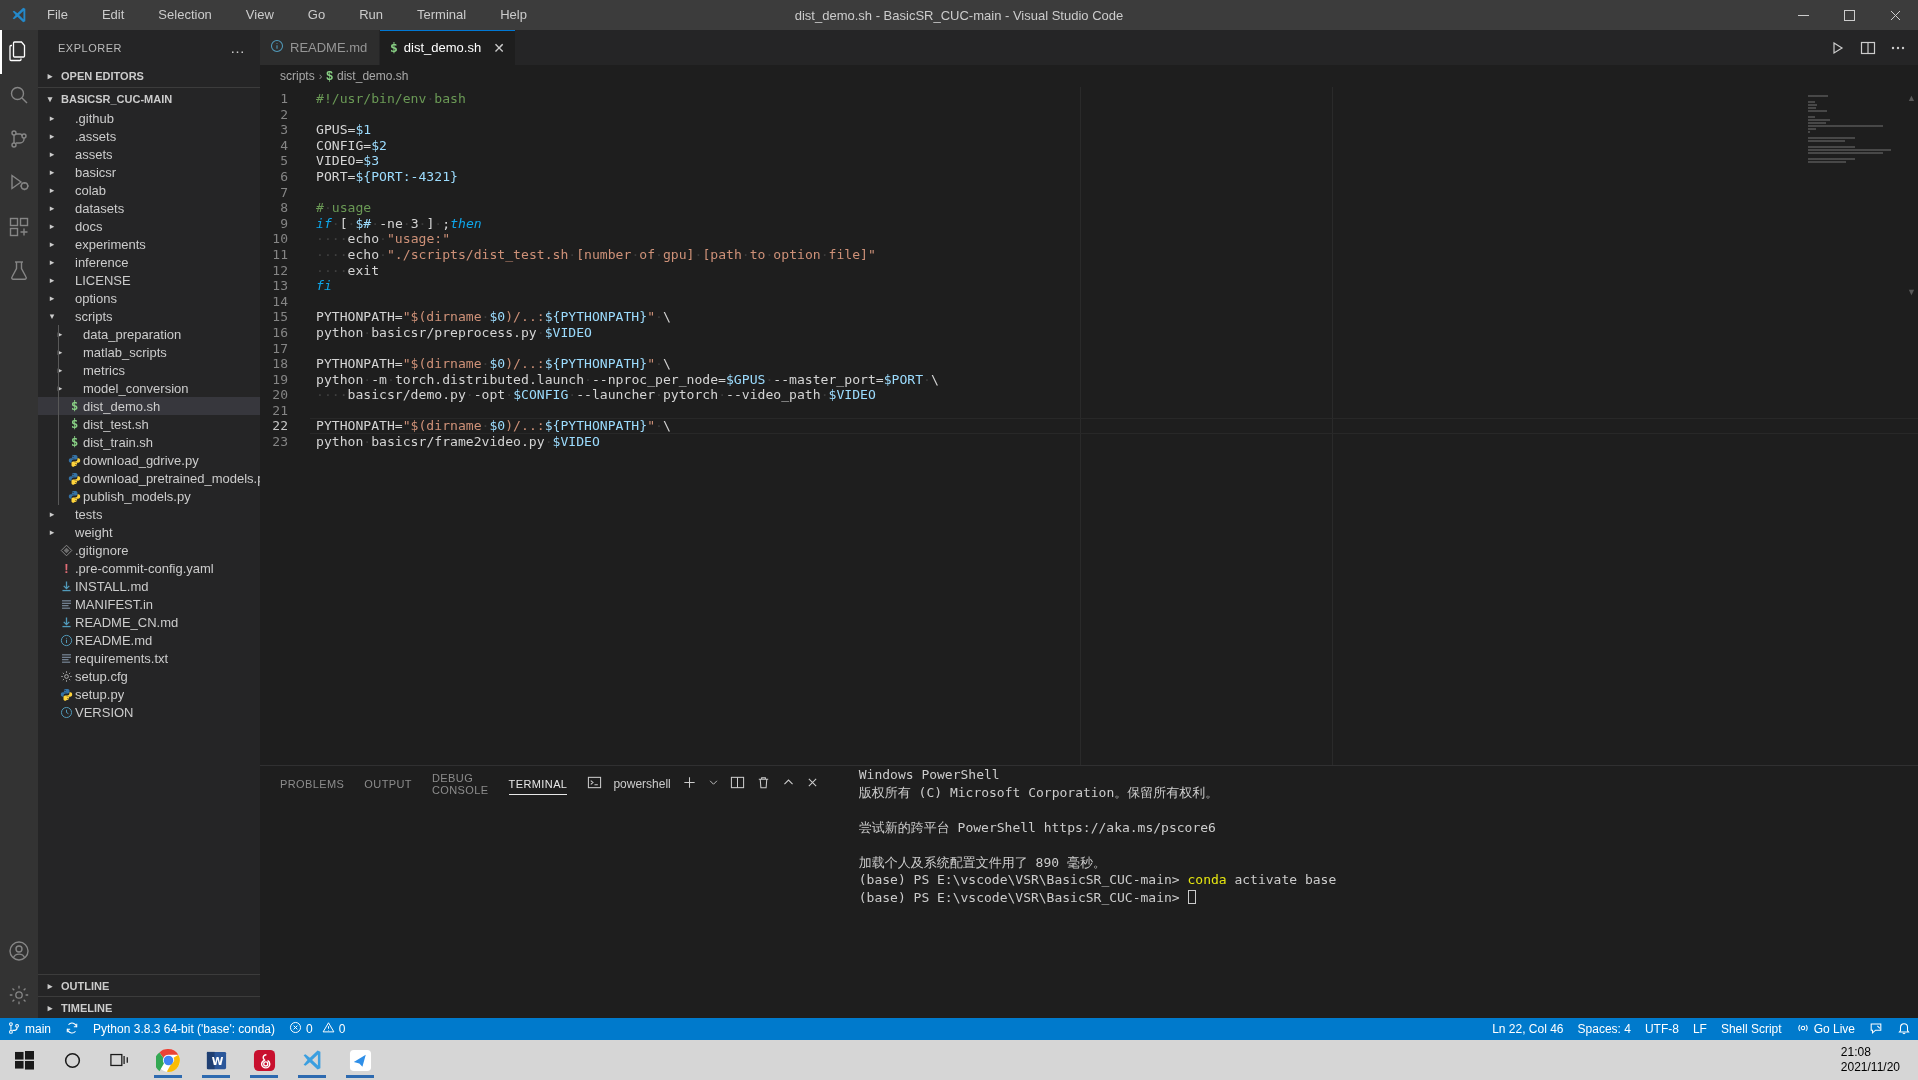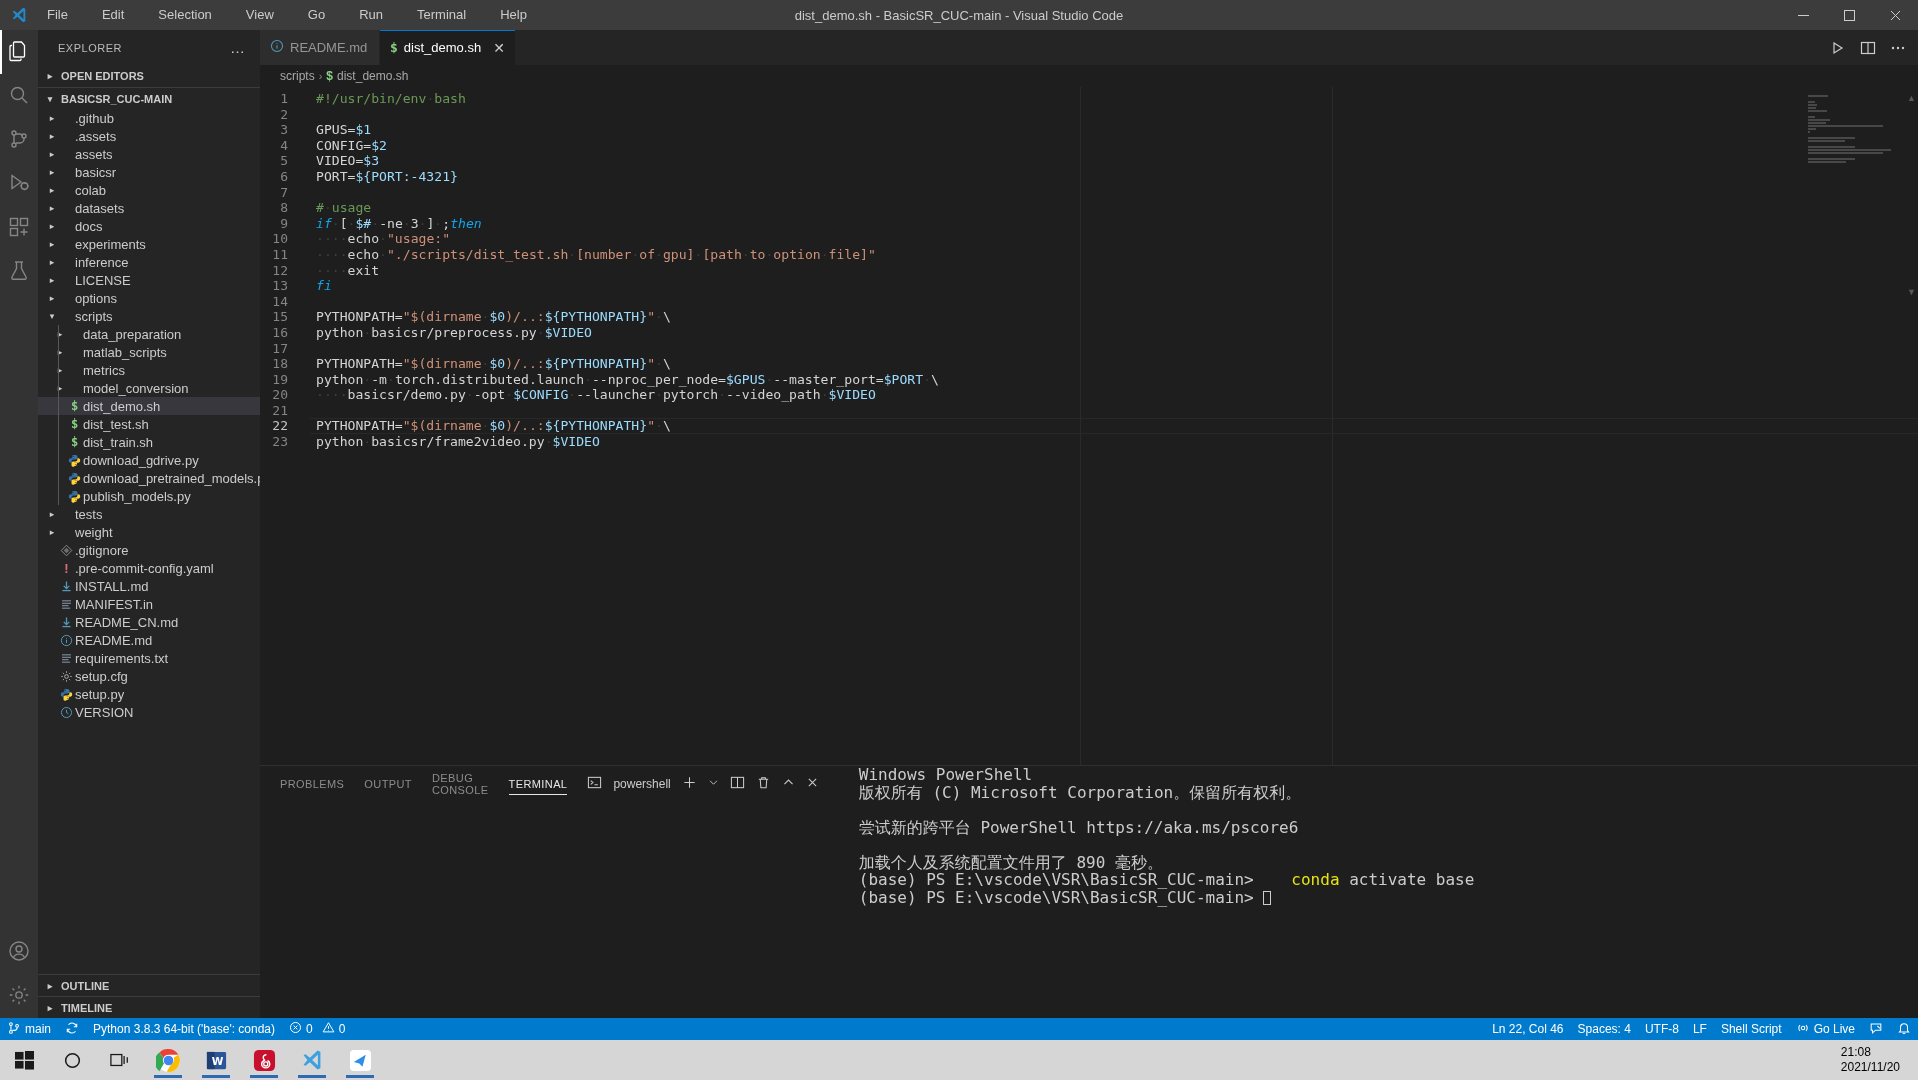--- a/index.html
+++ b/index.html
@@ -151,7 +151,7 @@
   .term-name { font-size: 12px; color: #cccccc; }
   .terminal-body {
     flex: 1 1 auto; padding: 0 0 0 18px; overflow: hidden;
-    font-family: "DejaVu Sans Mono", monospace; font-size: 16px; line-height: 17.5px; color: #cccccc;
+    font-family: "DejaVu Sans Mono", monospace; font-size: 13px; line-height: 17.5px; color: #cccccc;
   }
   .tline { white-space: pre; height: 17.5px; }
   .t-yellow { color: #e5e510; margin-left: 28px; }

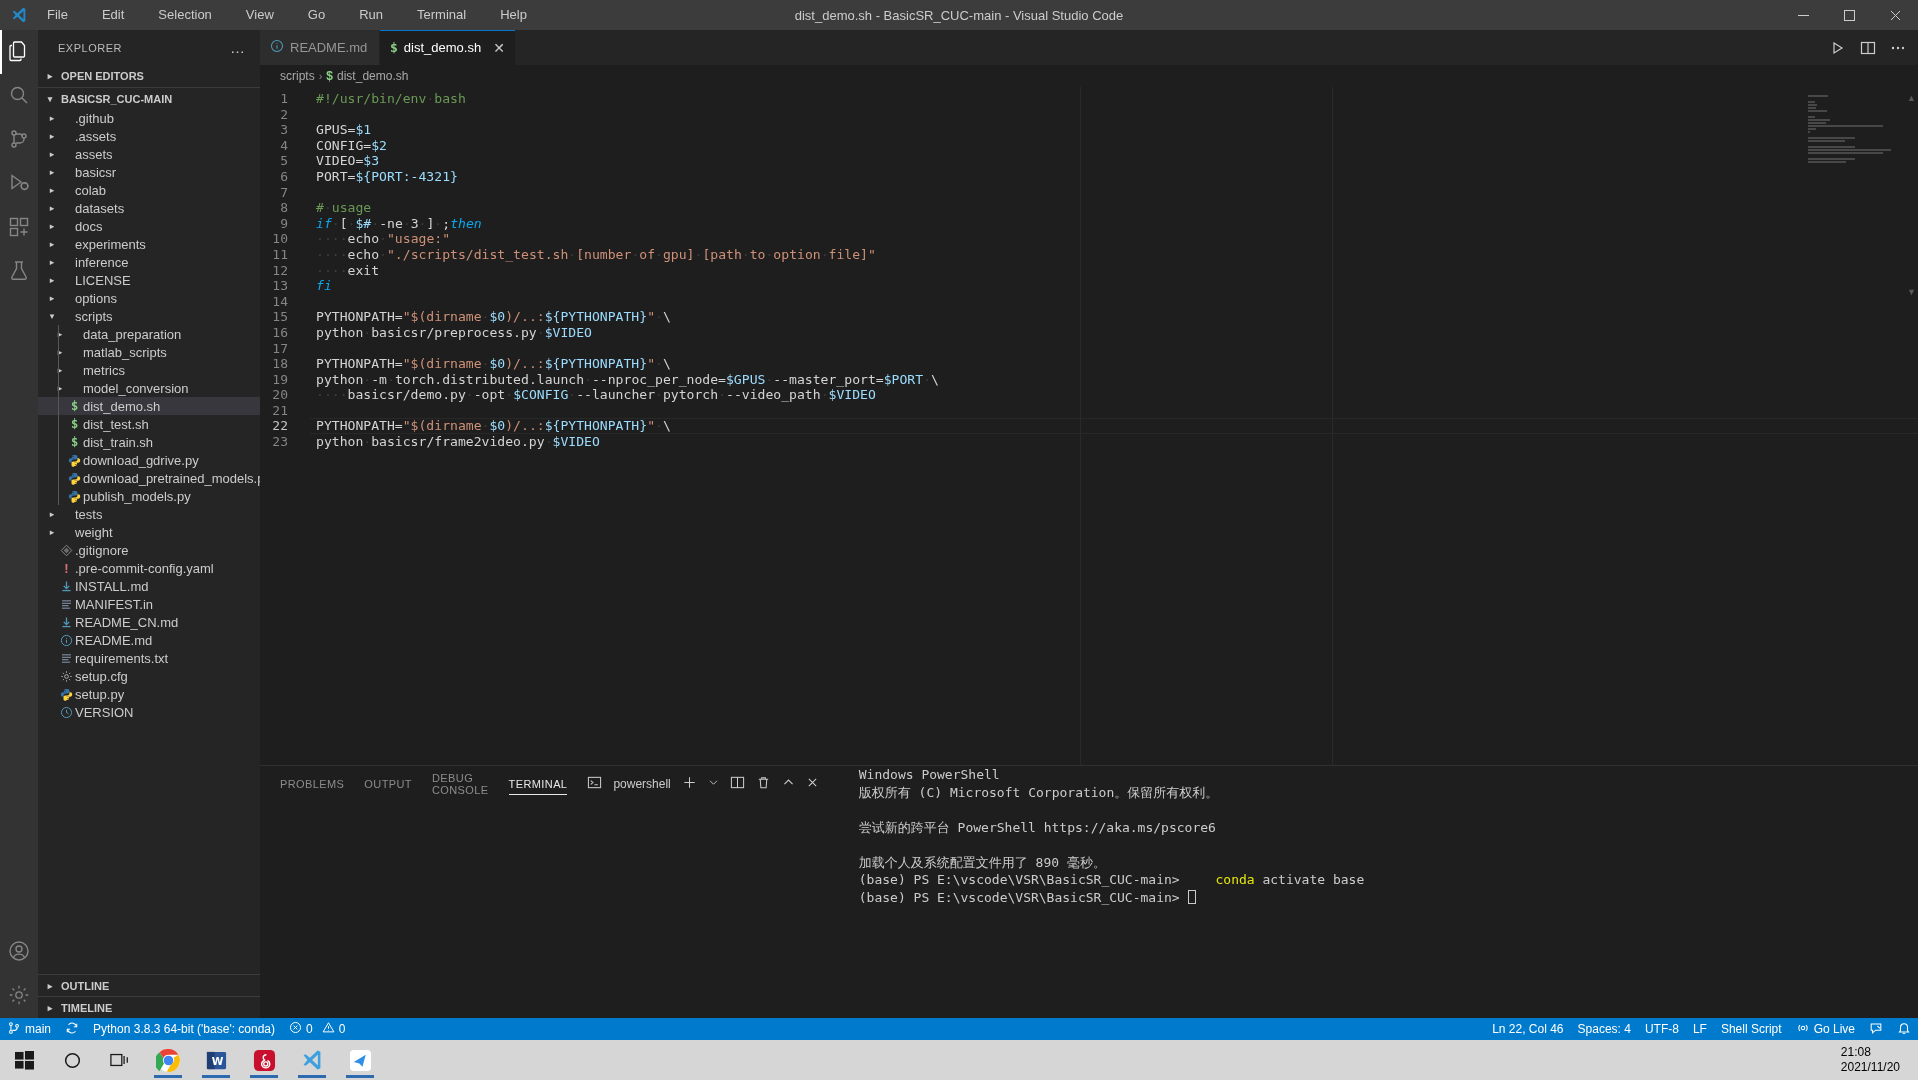--- a/index.html
+++ b/index.html
@@ -154,7 +154,7 @@
     font-family: "DejaVu Sans Mono", monospace; font-size: 13px; line-height: 17.5px; color: #cccccc;
   }
   .tline { white-space: pre; height: 17.5px; }
-  .t-yellow { color: #e5e510; margin-left: 28px; }
+  .t-yellow { color: #e5e510; }
   .cursor-block { display: inline-block; width: 8px; height: 14px; border: 1px solid #cccccc; vertical-align: -2px; }
 
   

